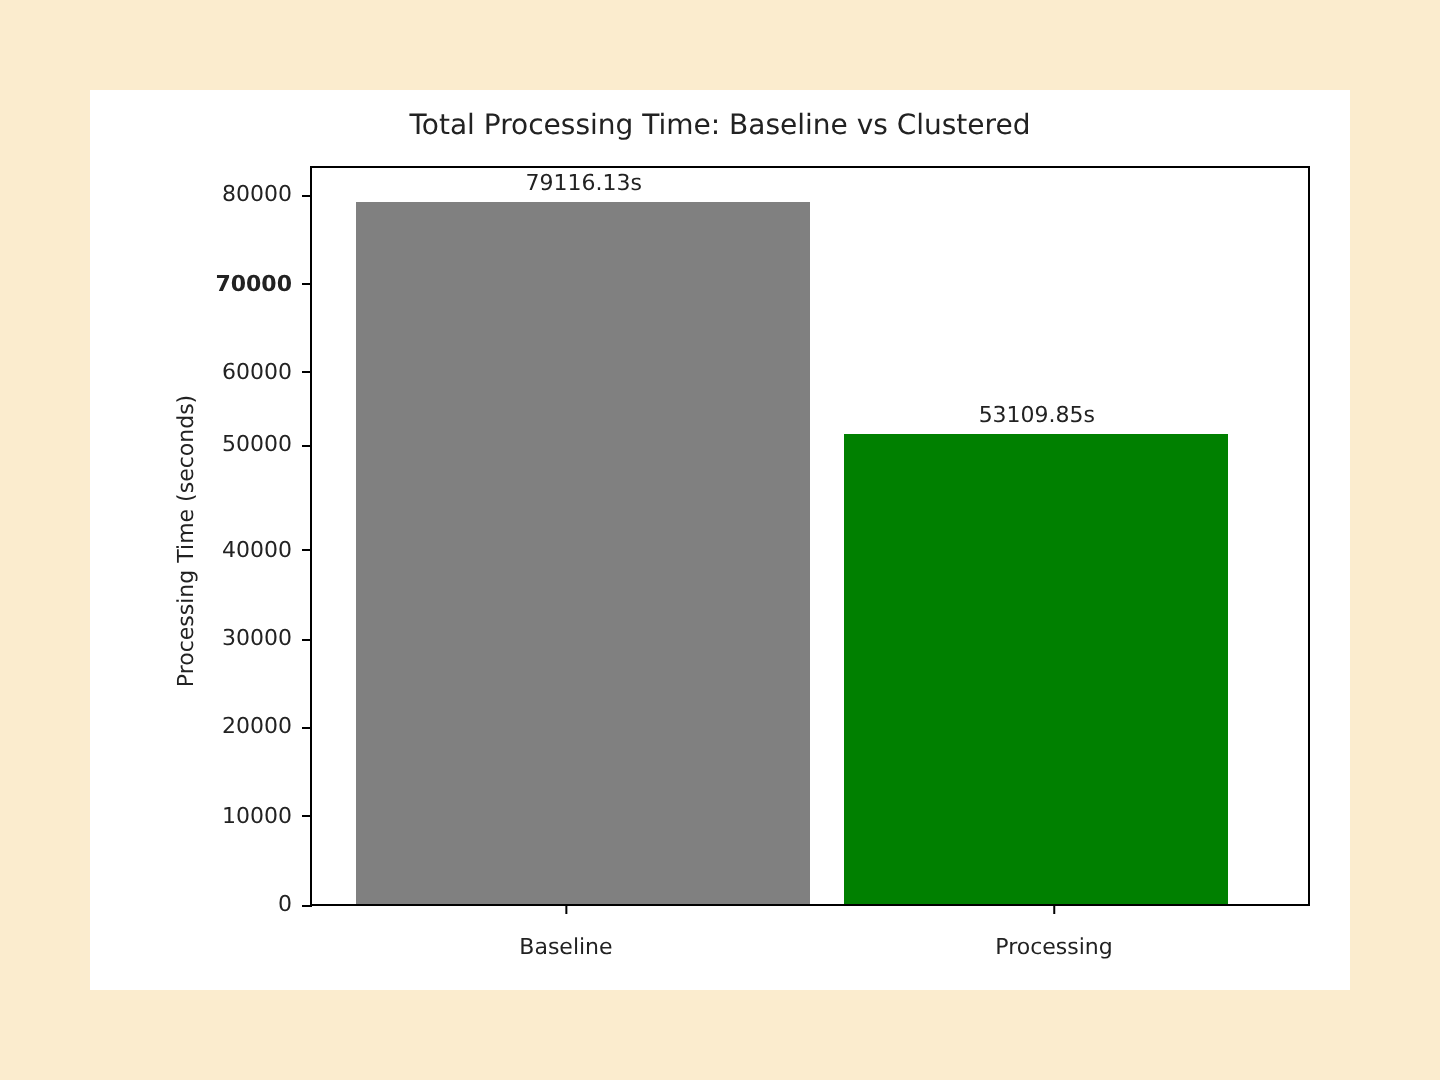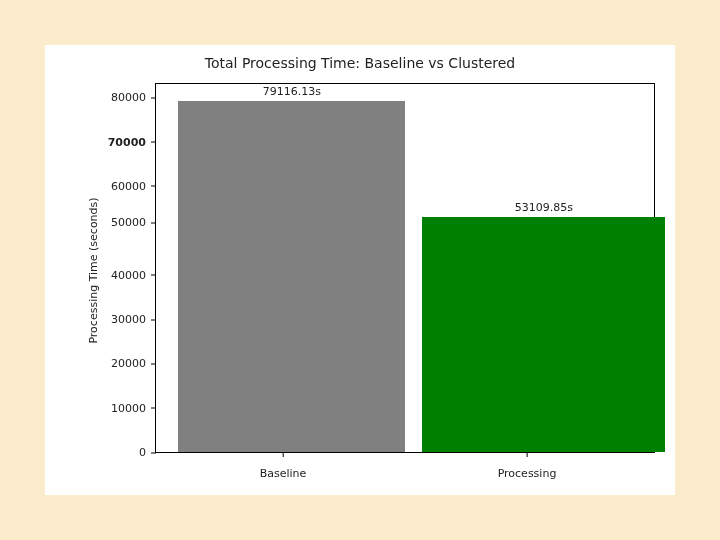--- a/index.html
+++ b/index.html
@@ -135,7 +135,7 @@
         <div class="bar-label">79116.13s</div>
       </div>
       <div class="xtick" style="left: 126.99px;">Baseline</div>
-      <div class="bar" style="left: 266.43px; width: 243px; height: 235.475px; background: rgb(0, 128, 0);">
+      <div class="bar" style="left: 266.43px; width: 192px; height: 235.475px; background: rgb(0, 128, 0);">
         <div class="bar-label">53109.85s</div>
       </div>
       <div class="xtick" style="left: 371.01px;">Processing</div>

